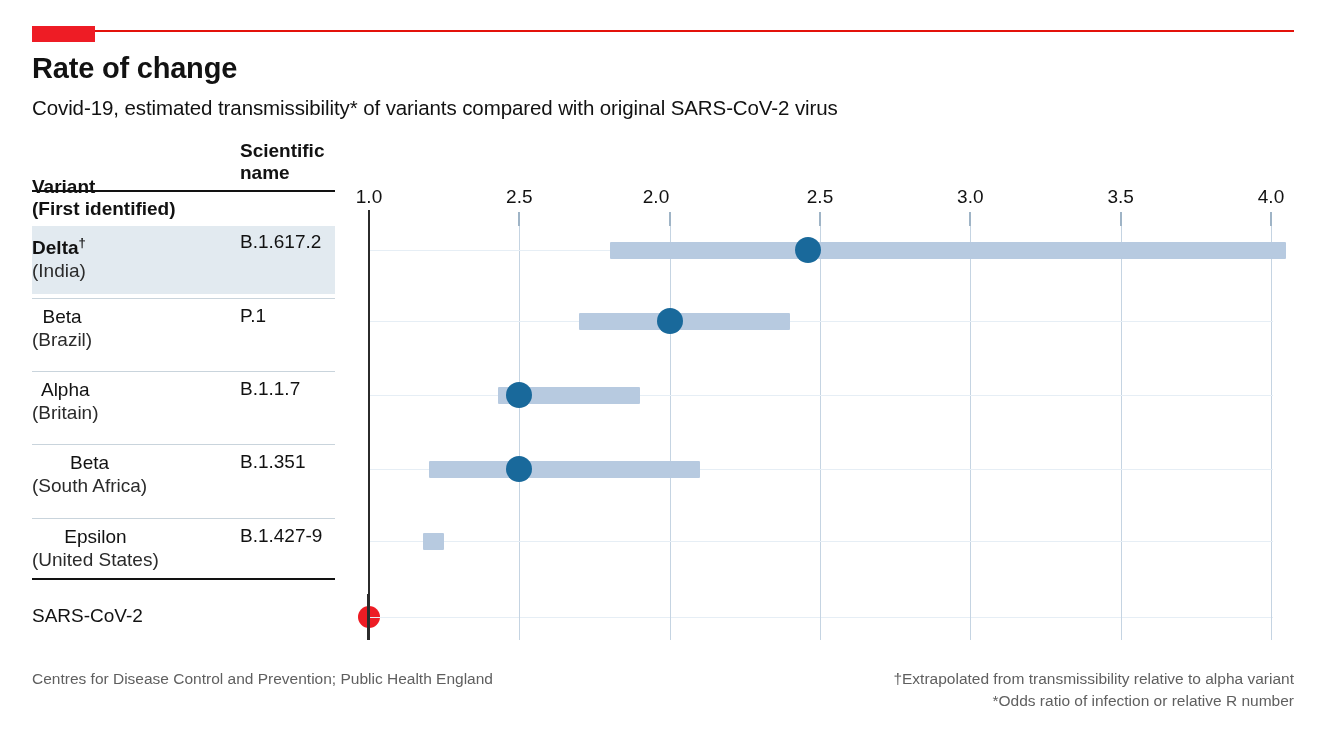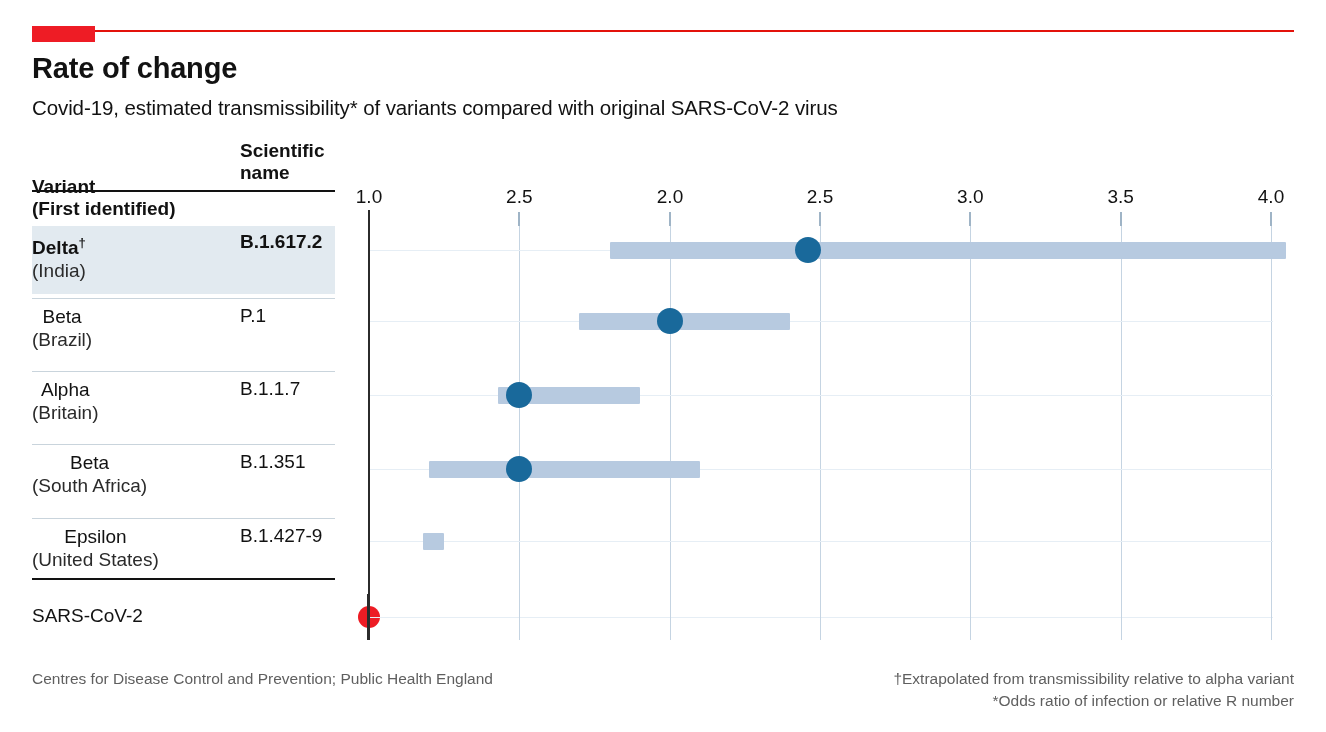--- a/index.html
+++ b/index.html
@@ -85,7 +85,7 @@
     <div class="tick-lbl" style="left: 519.333px;">2.5</div>
     <div class="tick-mark" style="left: 518.333px;"></div>
     <div class="gridline" style="left: 519.333px;"></div>
-    <div class="tick-lbl" style="left: 670px;">2.0</div>
+    <div class="tick-lbl" style="left: 656px;">2.0</div>
     <div class="tick-mark" style="left: 668.667px;"></div>
     <div class="gridline" style="left: 669.667px;"></div>
     <div class="tick-lbl" style="left: 820px;">2.5</div>

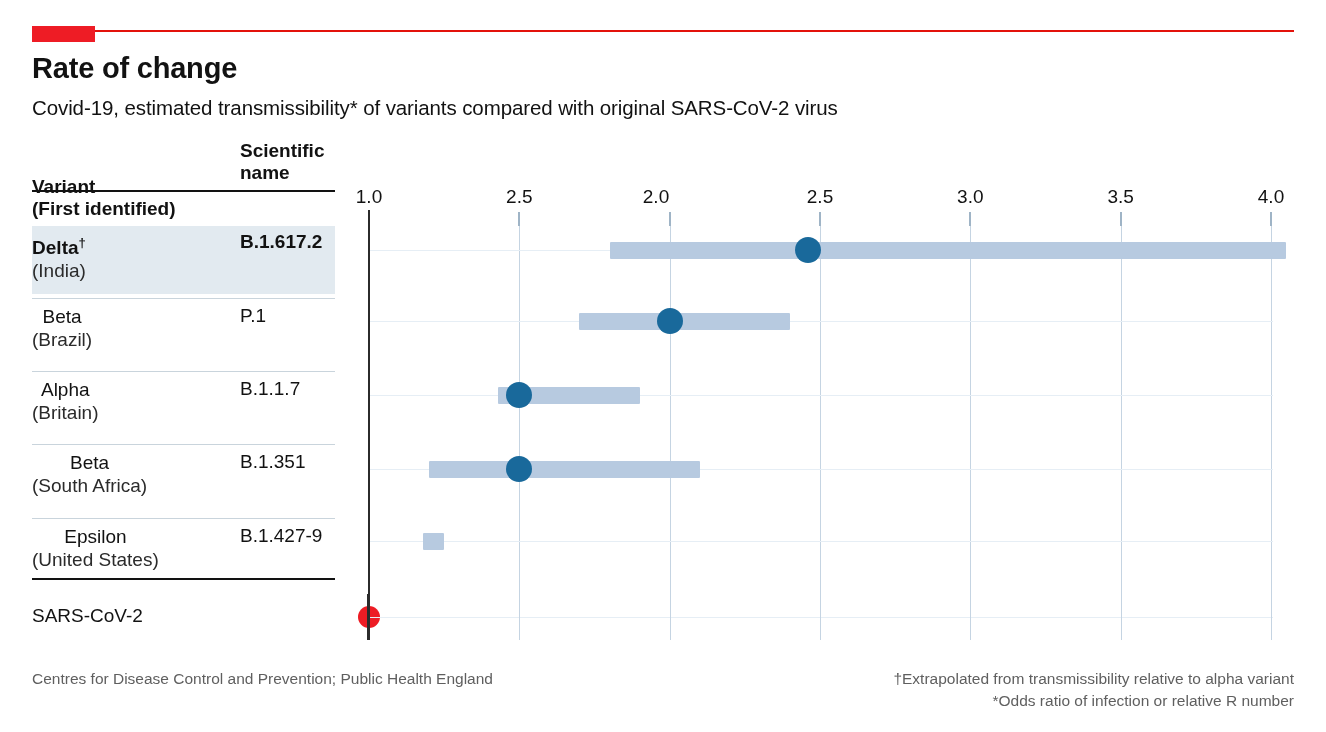--- a/index.html
+++ b/index.html
@@ -34,7 +34,7 @@
   .rname .v.reg{font-weight:normal;}
   .rname .c{font-weight:normal;display:block;color:#2b2b2b;}
   .rsci{position:absolute;left:240px;font-size:19px;color:#121212;}
-  .rsci.b{font-weight:bold;}
+  .rsci.b{font-weight:normal;}
   .sup{font-size:13px;vertical-align:super;}
 
   

